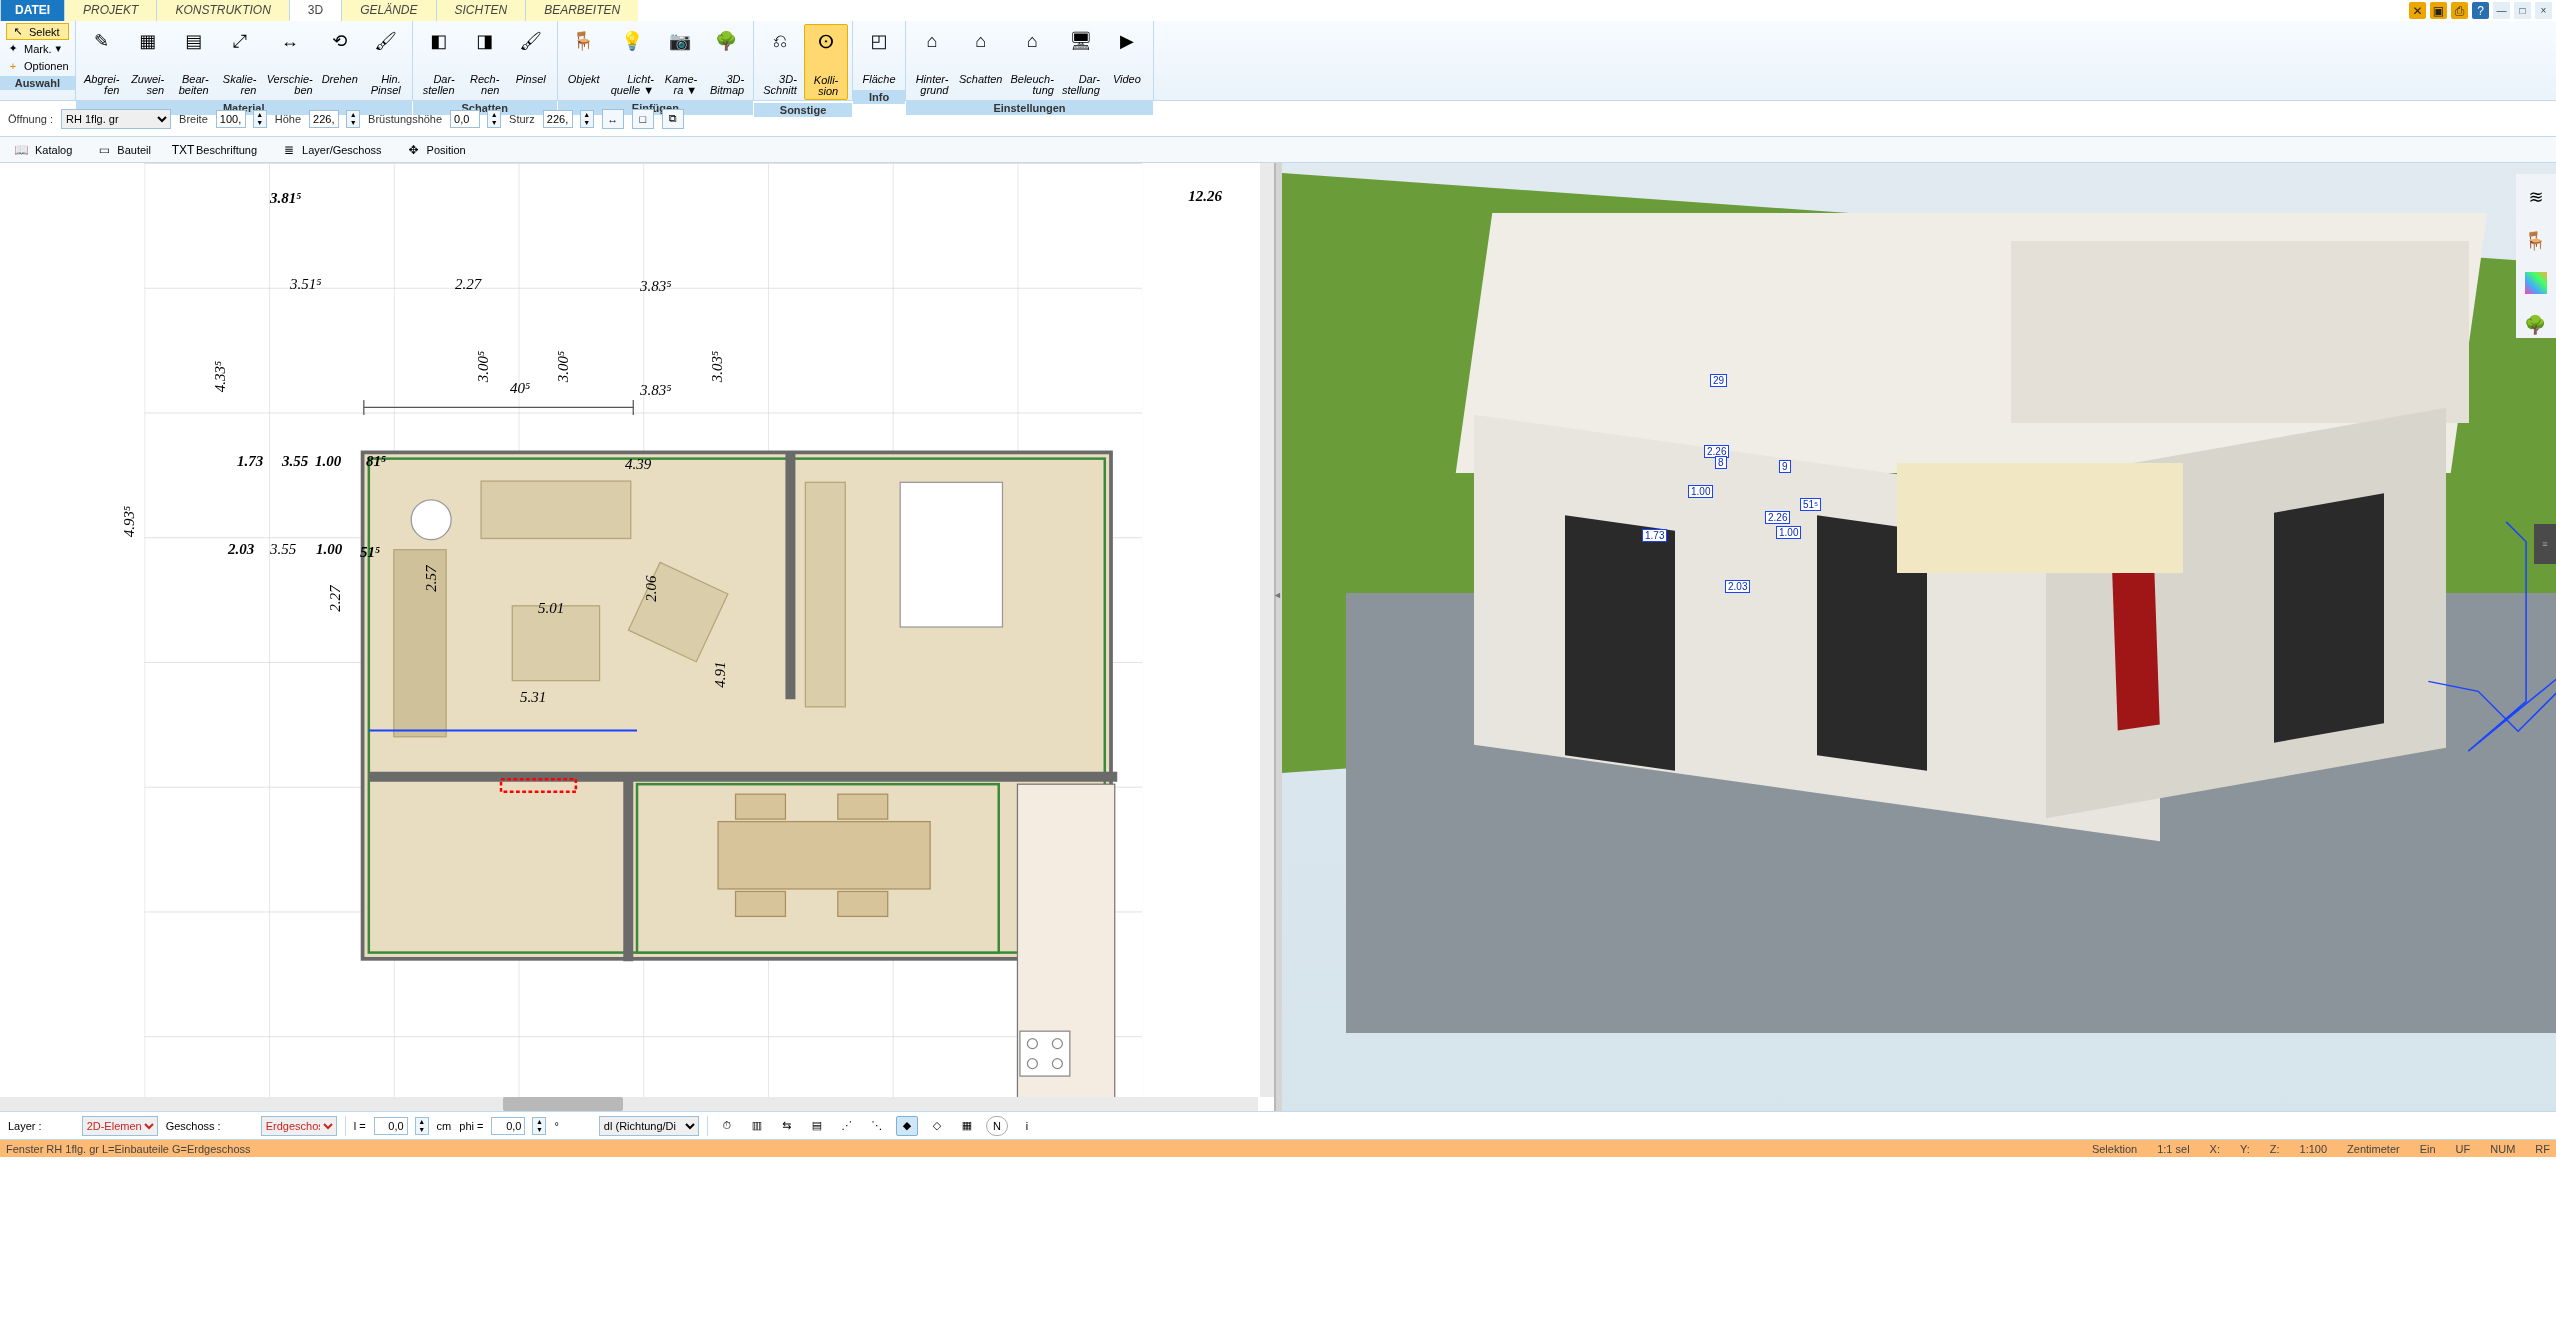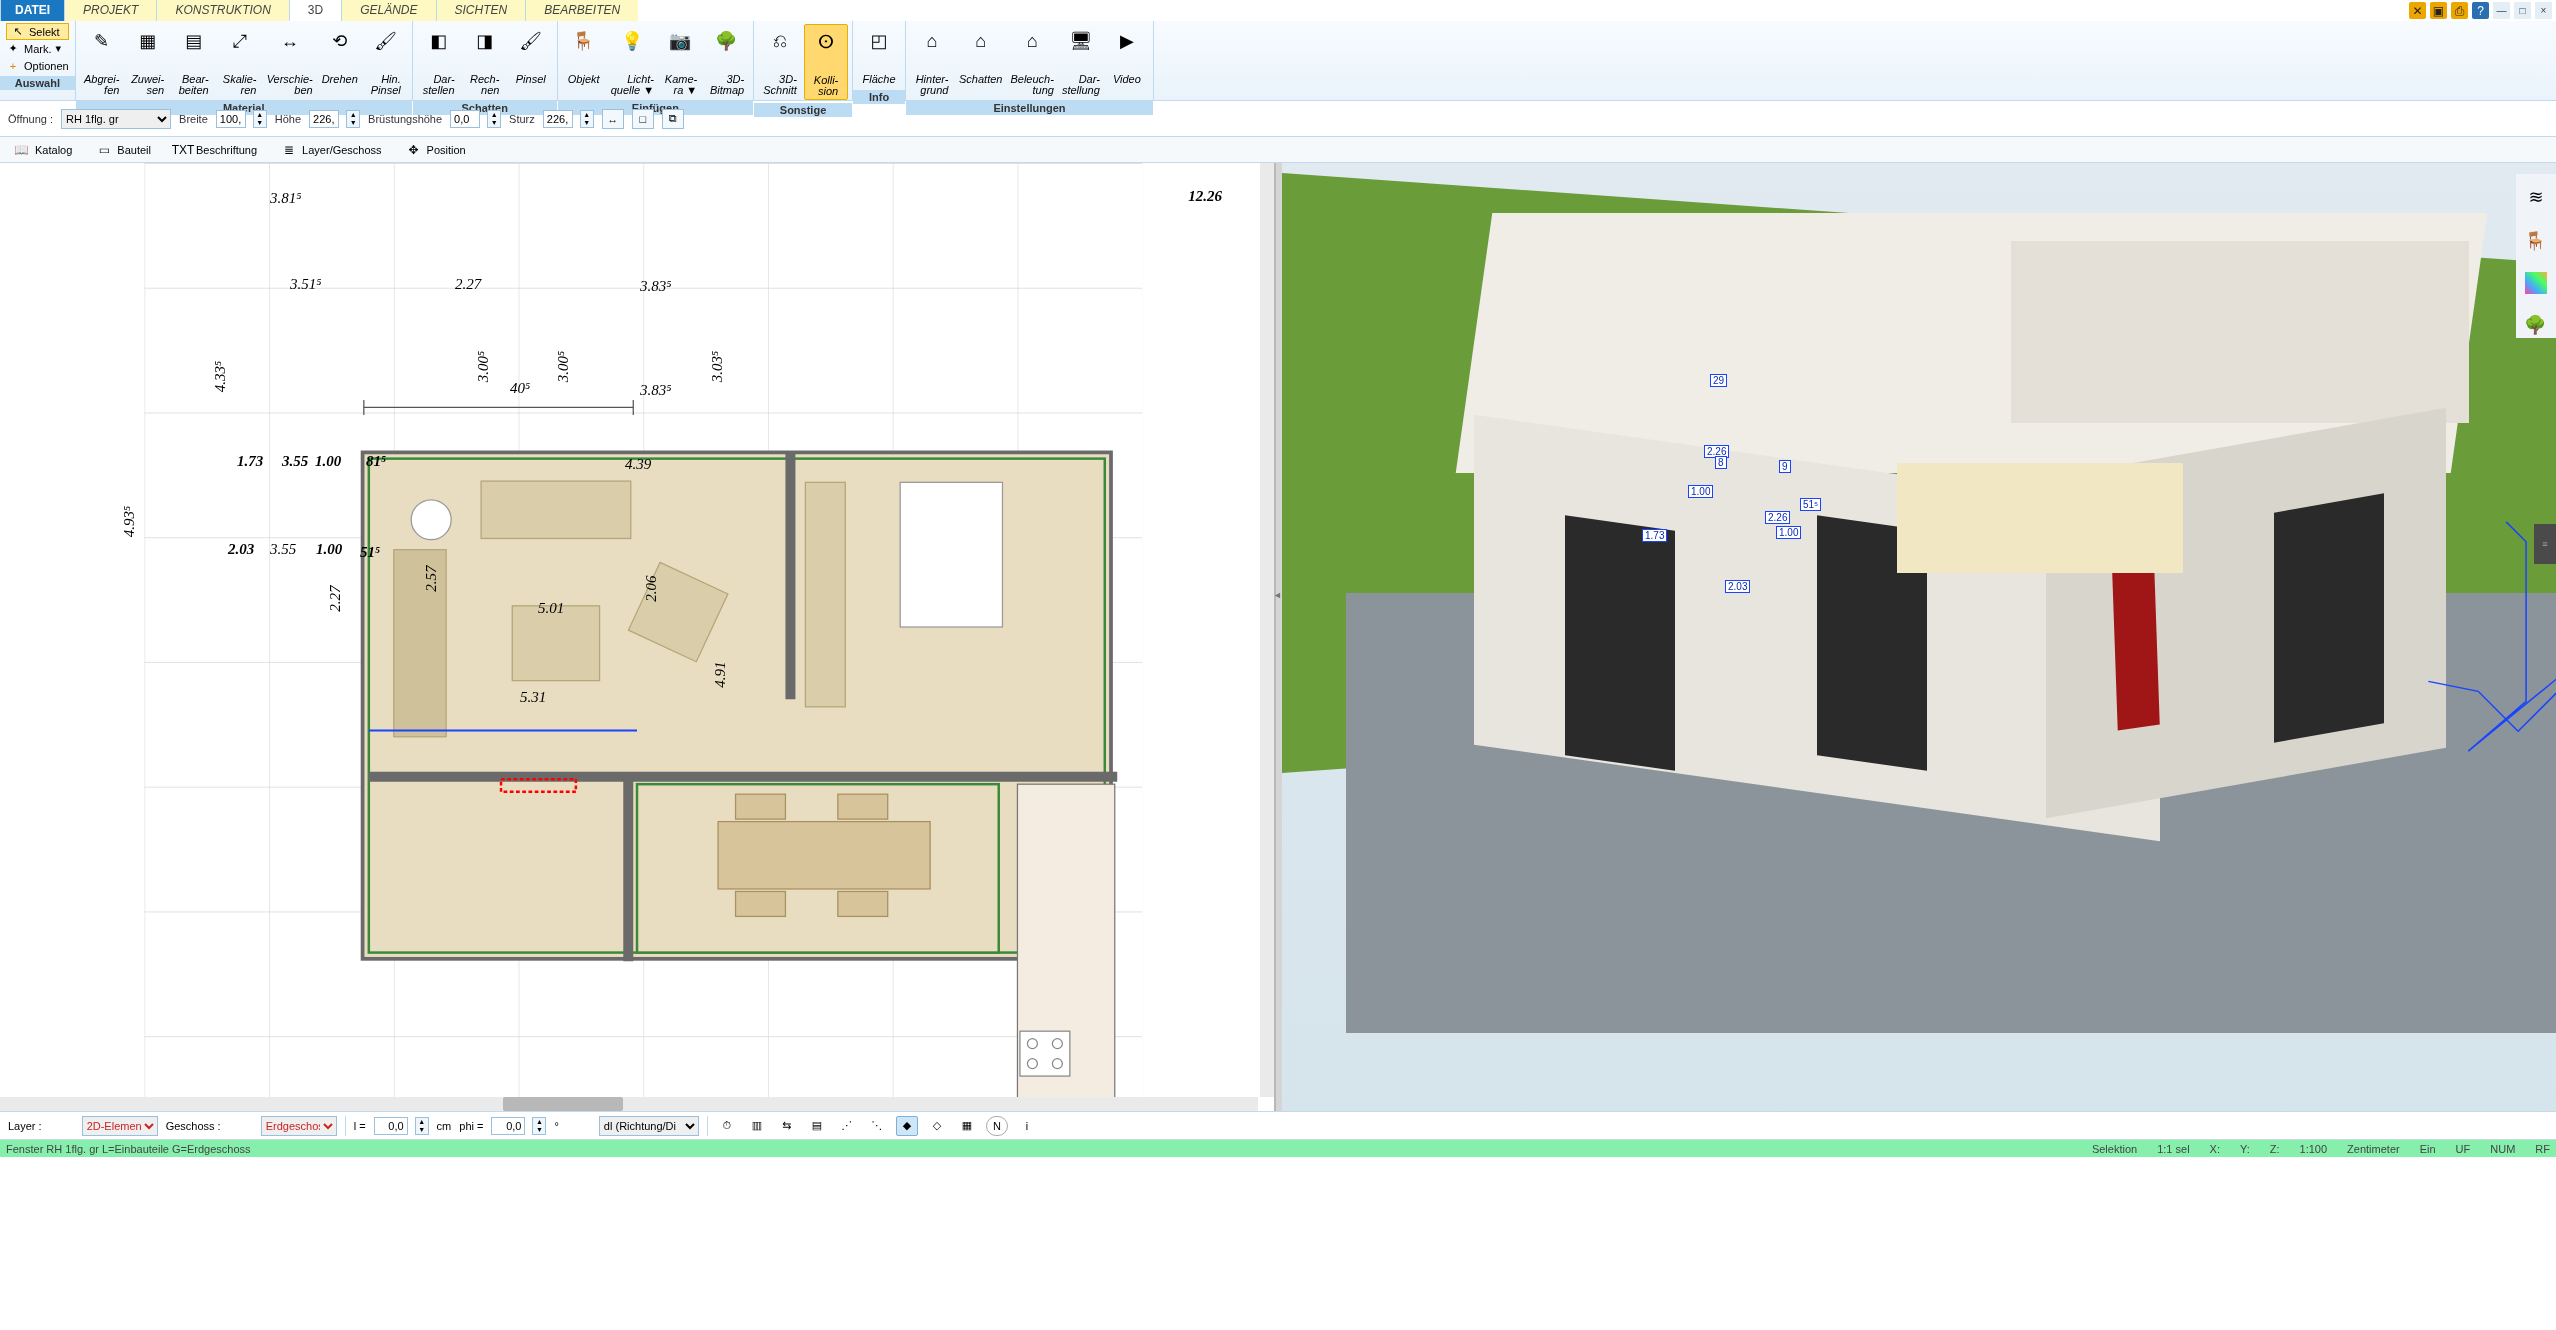--- a/index.html
+++ b/index.html
@@ -393,7 +393,7 @@
       </div>
     <div style="position:absolute; right:52px; top:25px;font-weight:bold;" class="dim-text">12.26</div>
     <div style="position:absolute; left:114px; top:350px; transform:rotate(-90deg)" class="dim-text">4.93⁵</div>
-    <div style="position:absolute; left:270px; top:27px;" class="dim-text">3.81⁵</div>
+    <div style="position:absolute; left:270px; top:27px;font-weight:bold;" class="dim-text">3.81⁵</div>
     <div class="scroll-h">
         <div class="thumb"></div>
       </div>

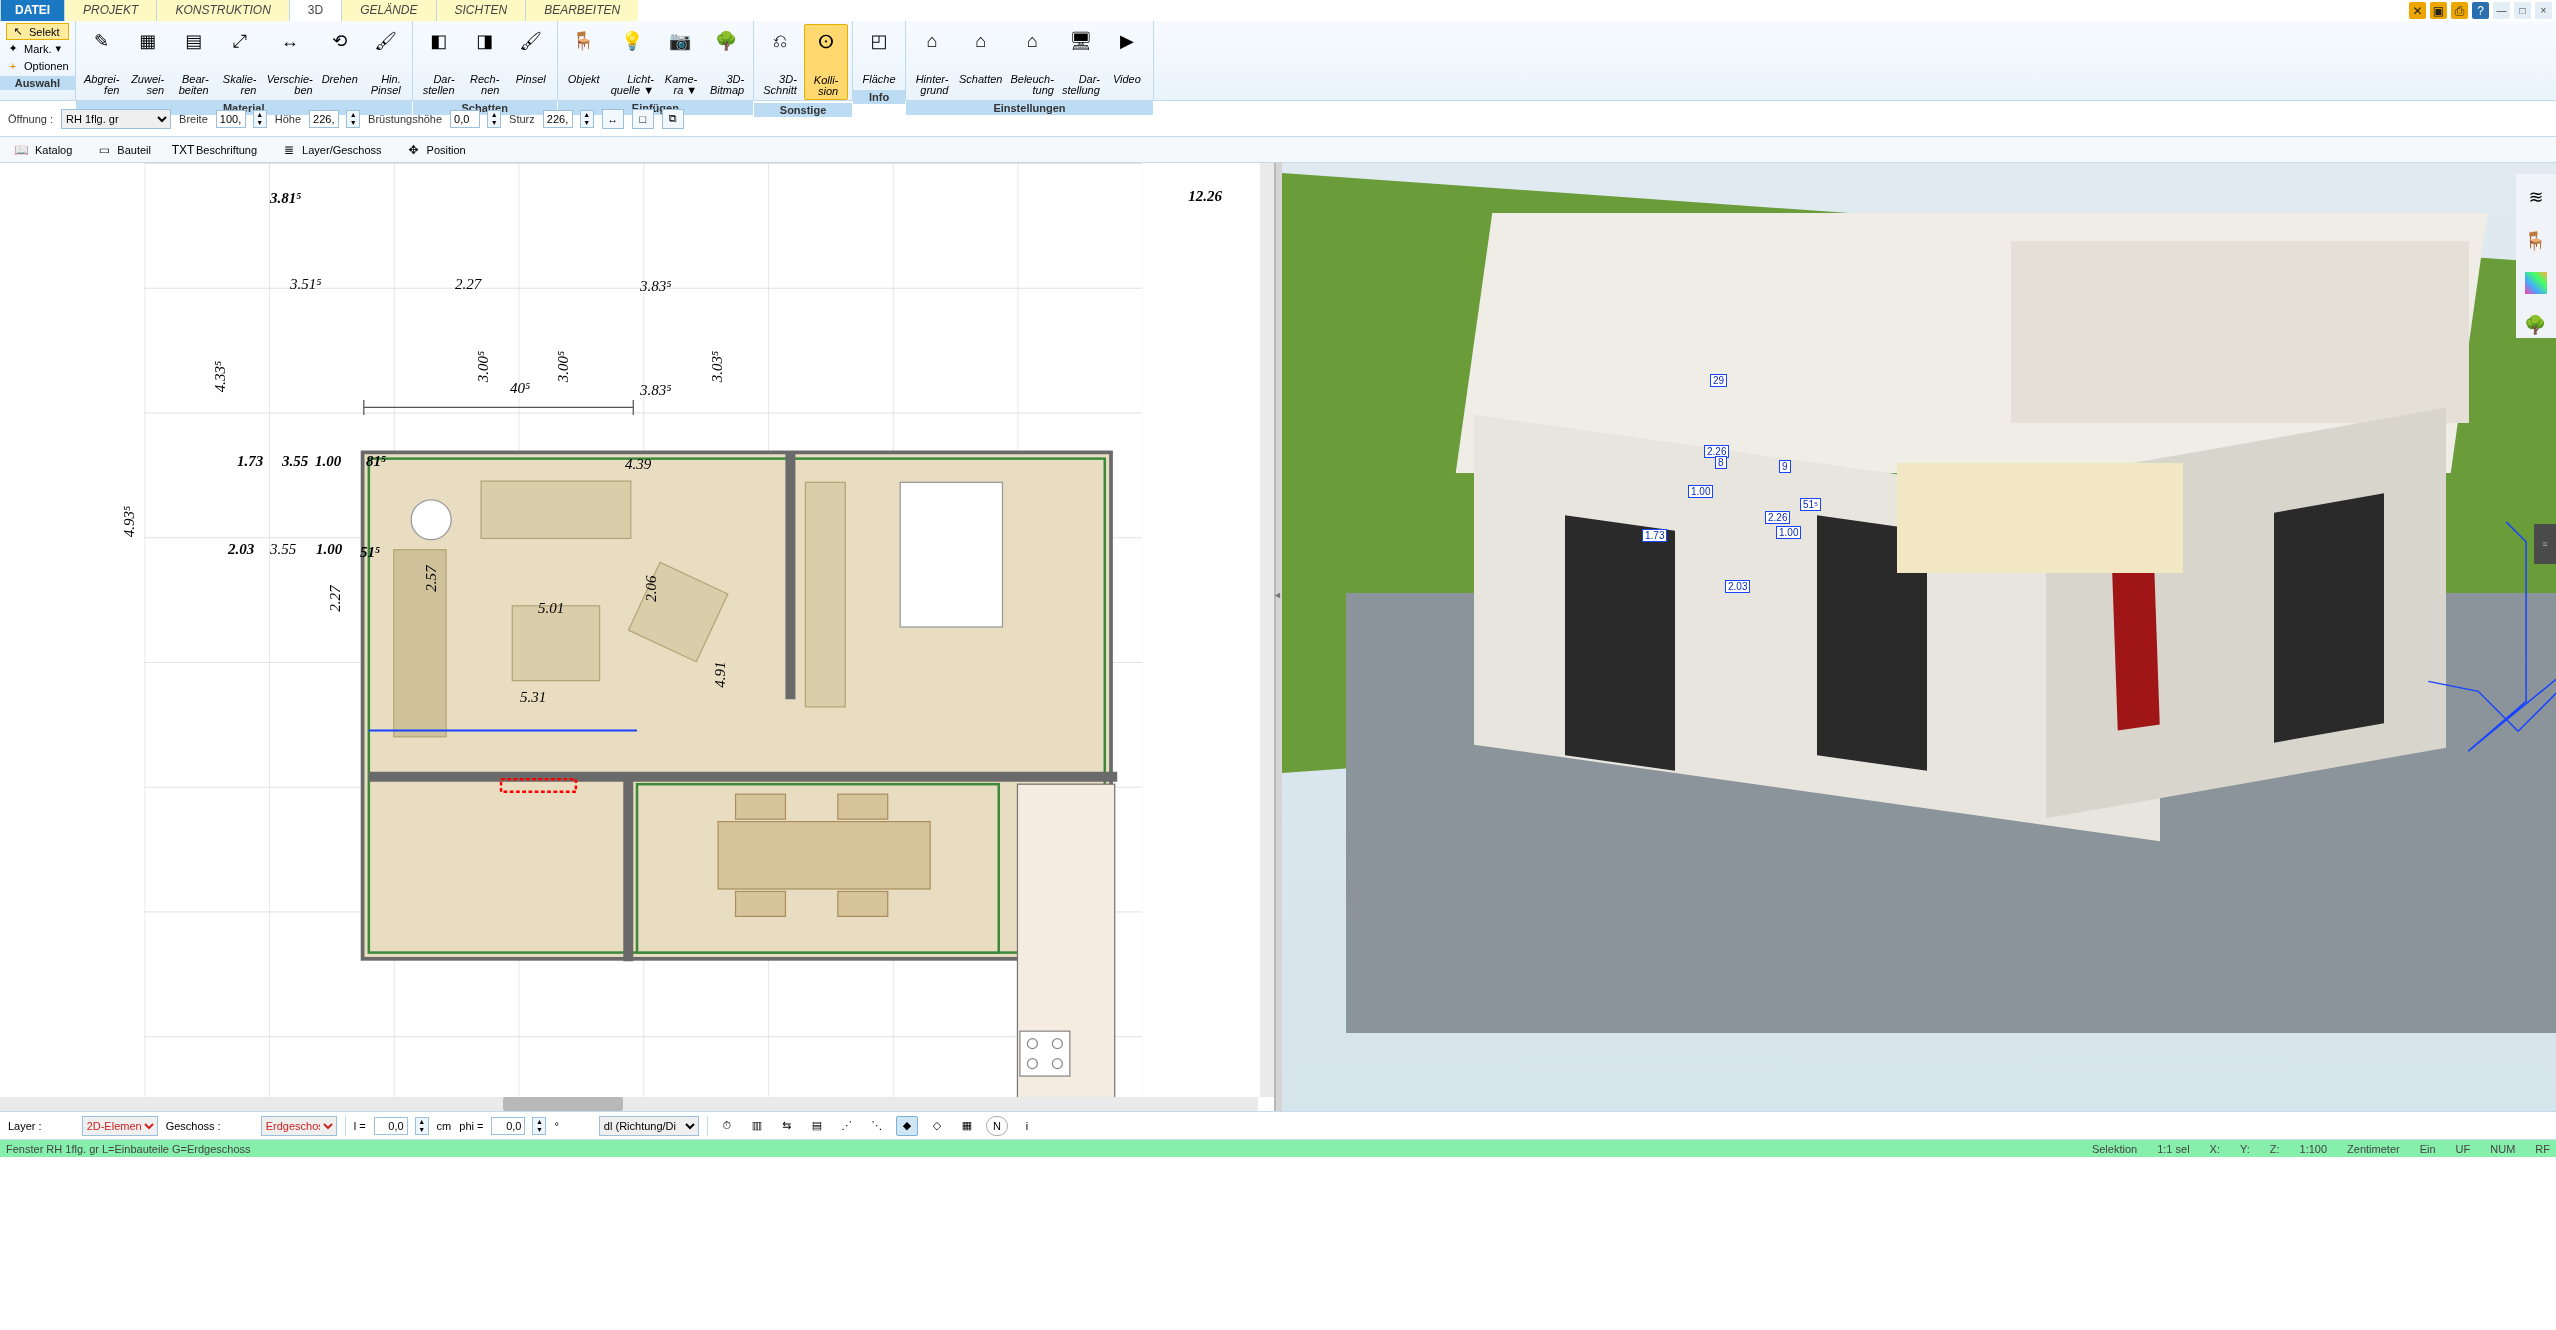--- a/index.html
+++ b/index.html
@@ -80,7 +80,7 @@
 .vsep { width: 1px; height: 20px; background: #c3d9ec; }
 
 
-.statusbar { height: 18px; display: flex; align-items: center; background: #86efac; border-top: 1px solid #c3d9ec; padding: 0 6px; font-size: 11px; color: #444; gap: 30px; }
+.statusbar { height: 18px; display: flex; align-items: center; background: #fdba74; border-top: 1px solid #c3d9ec; padding: 0 6px; font-size: 11px; color: #444; gap: 30px; }
 .statusbar .right { margin-left: auto; display: flex; gap: 20px; }
 
 .scroll-h { position: absolute; bottom: 0; left: 0; right: 16px; height: 14px; background: #eaeaea; }

